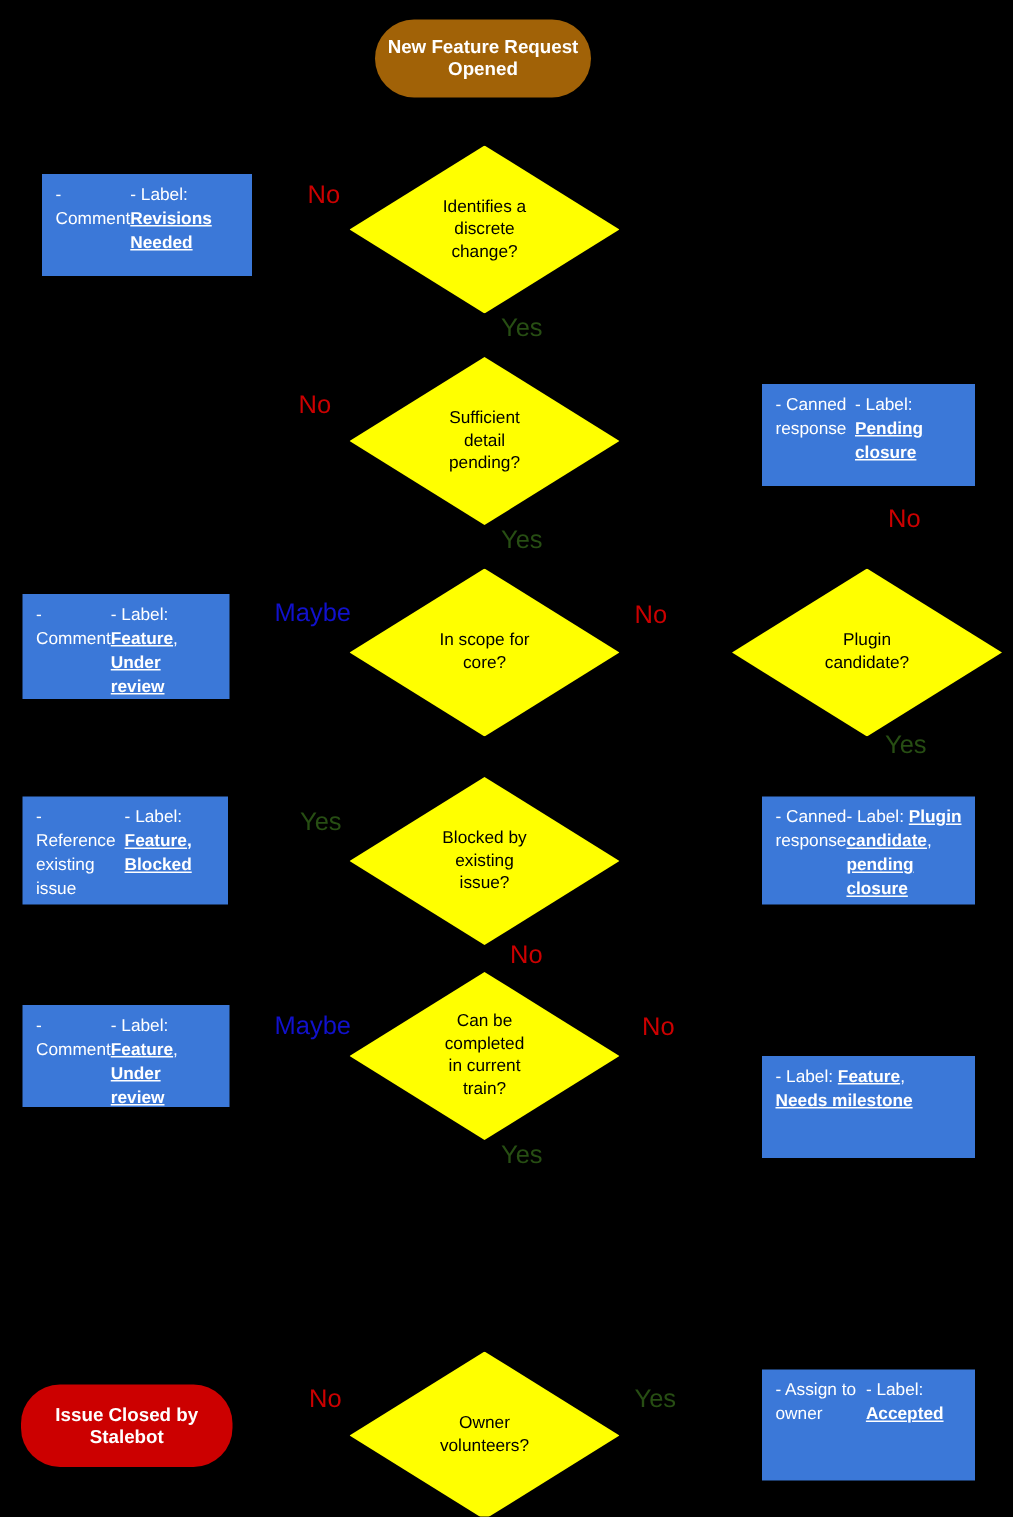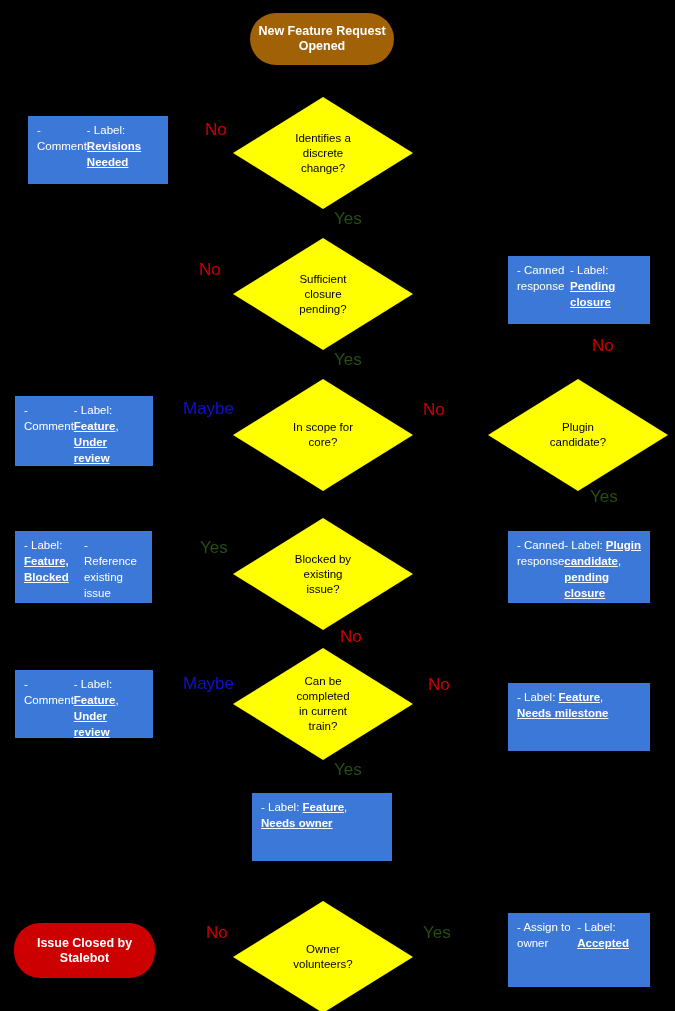--- a/index.html
+++ b/index.html
@@ -105,7 +105,7 @@
     <div class="shape"></div>
     <div class="dlabel">
       <div>Sufficient</div>
-      <div>closure</div>
+      <div>detail</div>
       <div>pending?</div>
     </div>
   </div>

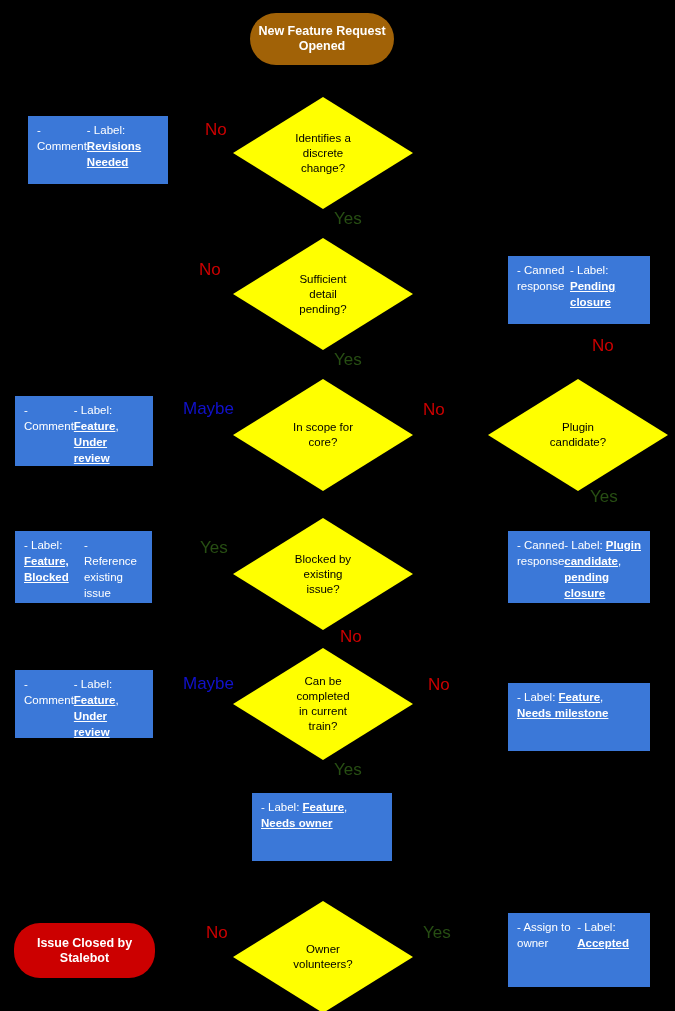--- a/index.html
+++ b/index.html
@@ -147,8 +147,8 @@
   <div class="elabel yes" style="left:590px; top:489px;">Yes</div>
 
   <div class="note" style="left:15px; top:531px; width:137px; height:72px;">
+    <div class="ln">- Reference existing issue</div>
     <div class="ln"><span>- Label: </span><u>Feature,</u> <u>Blocked</u></div>
-    <div class="ln">- Reference existing issue</div>
   </div>
 
   <div class="elabel yes" style="left:200px; top:540px;">Yes</div>

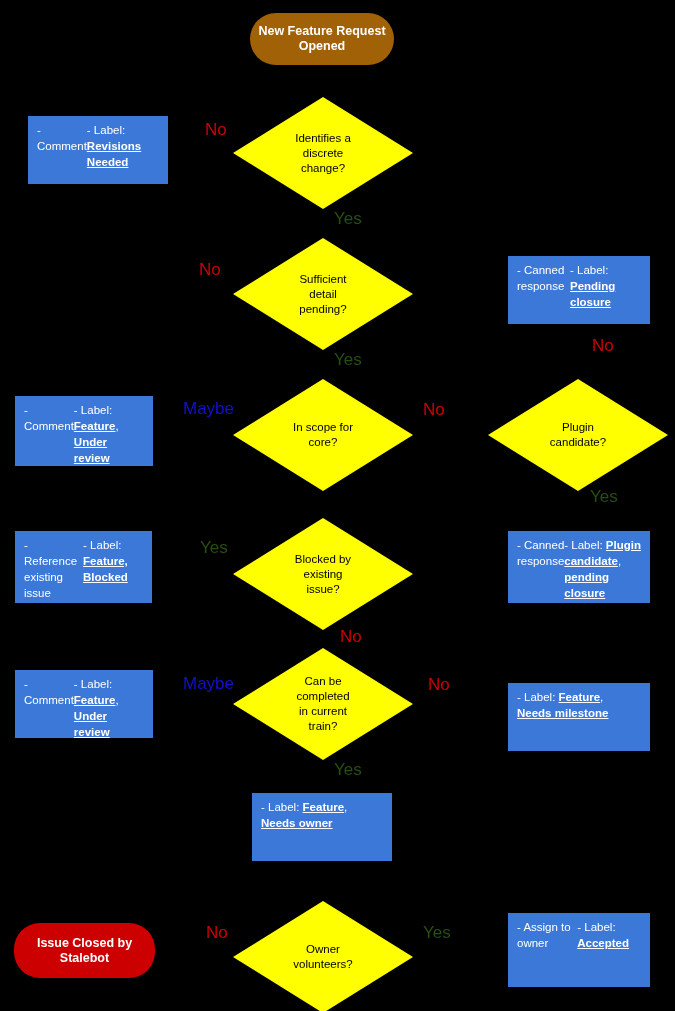--- a/index.html
+++ b/index.html
@@ -188,7 +188,7 @@
 
   <div class="elabel no" style="left:428px; top:677px;">No</div>
 
-  <div class="note" style="left:508px; top:683px; width:142px; height:68px;">
+  <div class="note" style="left:508px; top:704px; width:142px; height:68px;">
     <div class="ln"><span>- Label: </span><u>Feature</u><span>, </span><u>Needs milestone</u></div>
   </div>
 

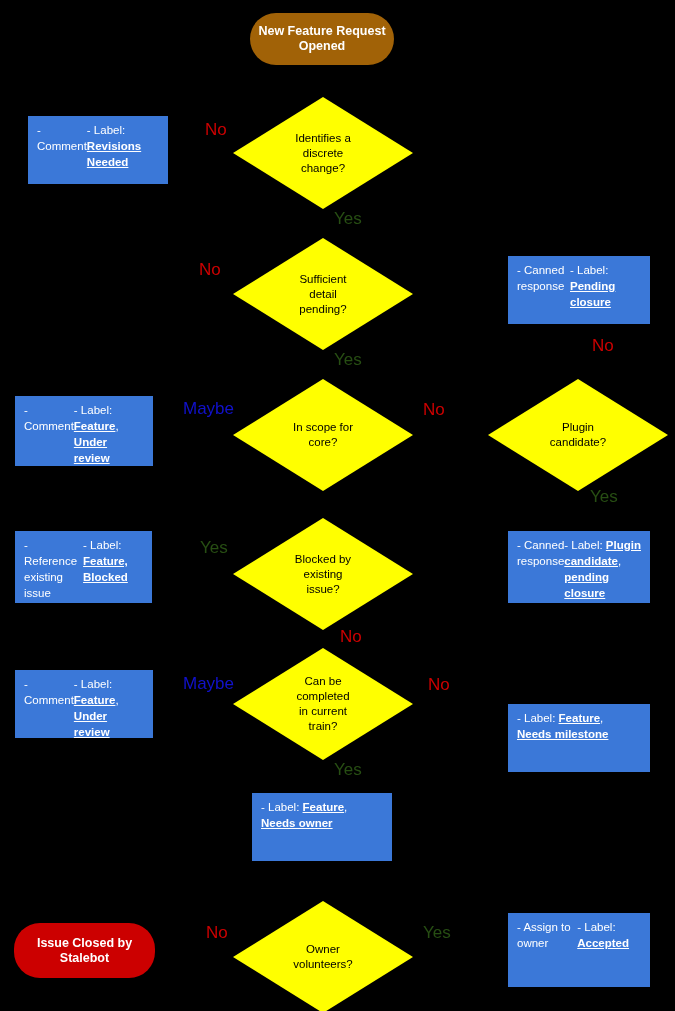--- a/index.html
+++ b/index.html
@@ -194,9 +194,6 @@
 
   <div class="elabel yes" style="left:334px; top:762px;">Yes</div>
 
-  <div class="note" style="left:252px; top:793px; width:140px; height:68px;">
-    <div class="ln"><span>- Label: </span><u>Feature</u><span>, </span><u>Needs owner</u></div>
-  </div>
 
   <div class="pill closed" style="left:14px; top:923px; width:141px; height:55px;">
     <span>

